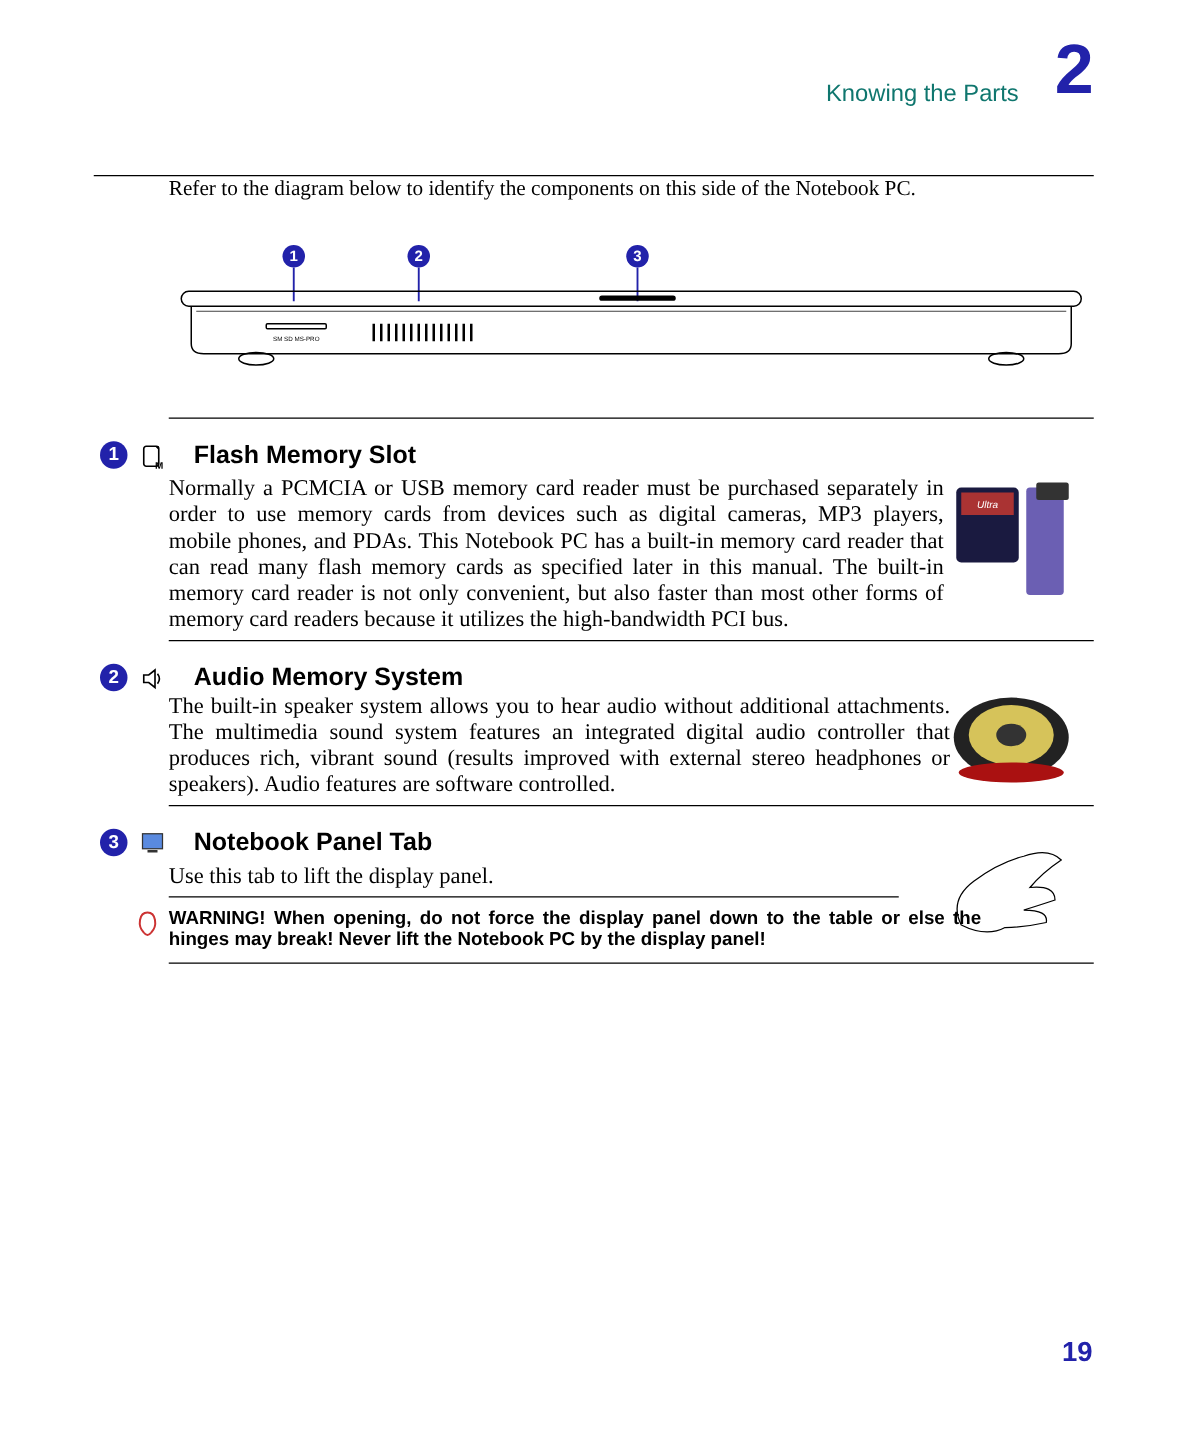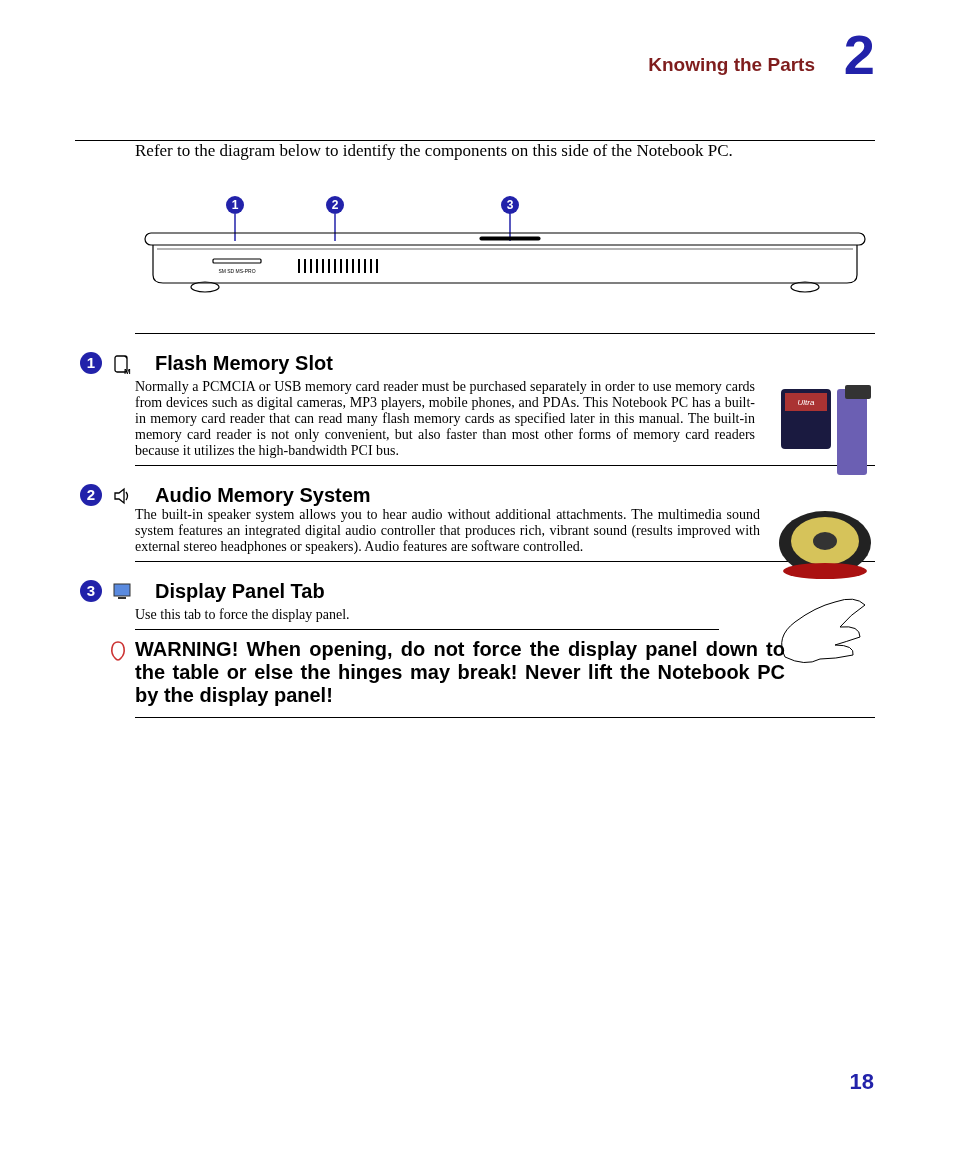--- a/index.html
+++ b/index.html
@@ -29,10 +29,10 @@
   .header-title {
     position: absolute;
     right: 60px;
-    top: 24px;
-    font-family: Arial, Helvetica, sans-serif;
-    font-weight: bold;
-    color: #7f1d1d;
+    top: 35px;
+    font-family: Arial, Helvetica, sans-serif;
+    font-weight: normal;
+    color: #0f766e;
     font-size: 19px;
   }
   .header-num {

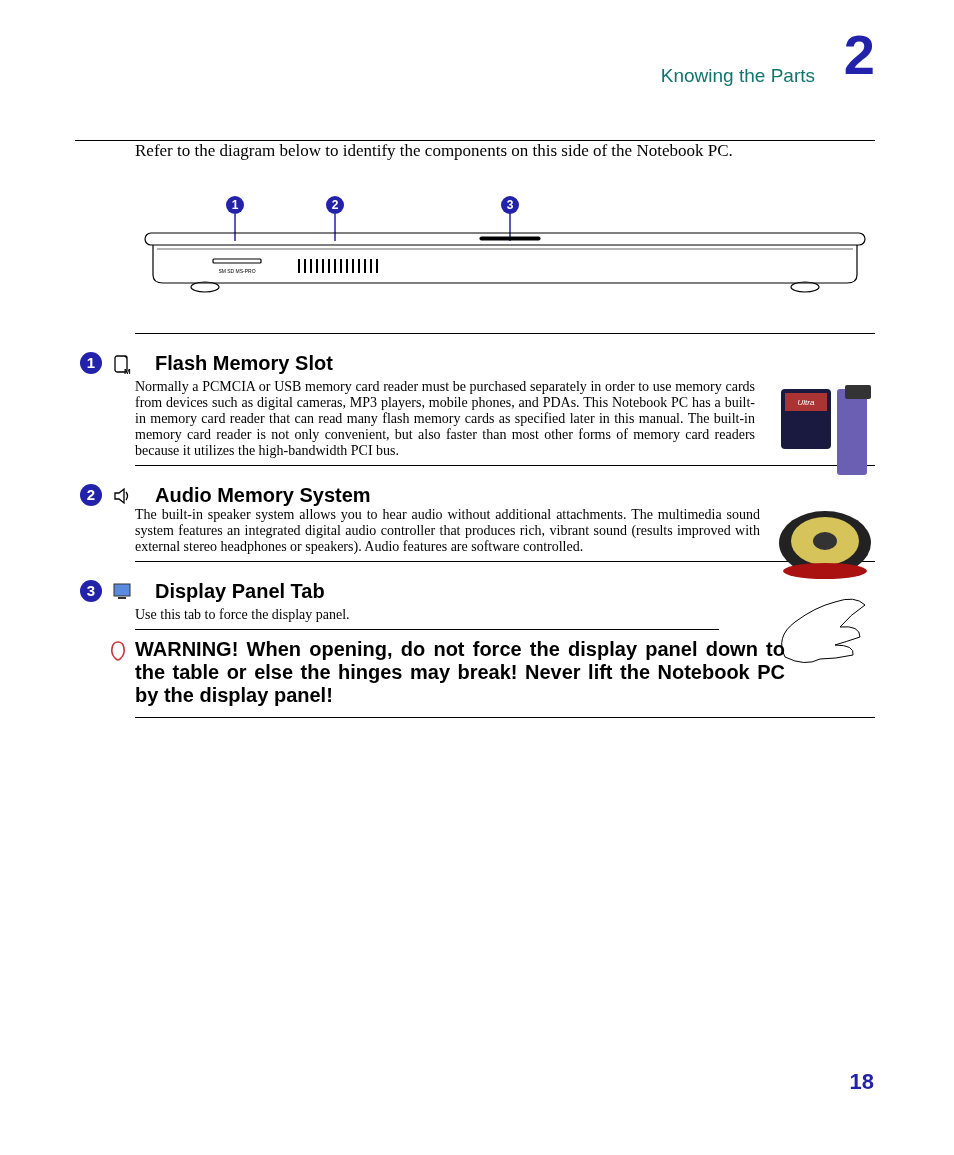--- a/index.html
+++ b/index.html
@@ -96,7 +96,7 @@
   }
   .item-body {
     margin-left: 60px;
-    font-size: 14px;
+    font-size: 18px;
     text-align: justify;
   }
   .item-body.narrow1 { width: 620px; }

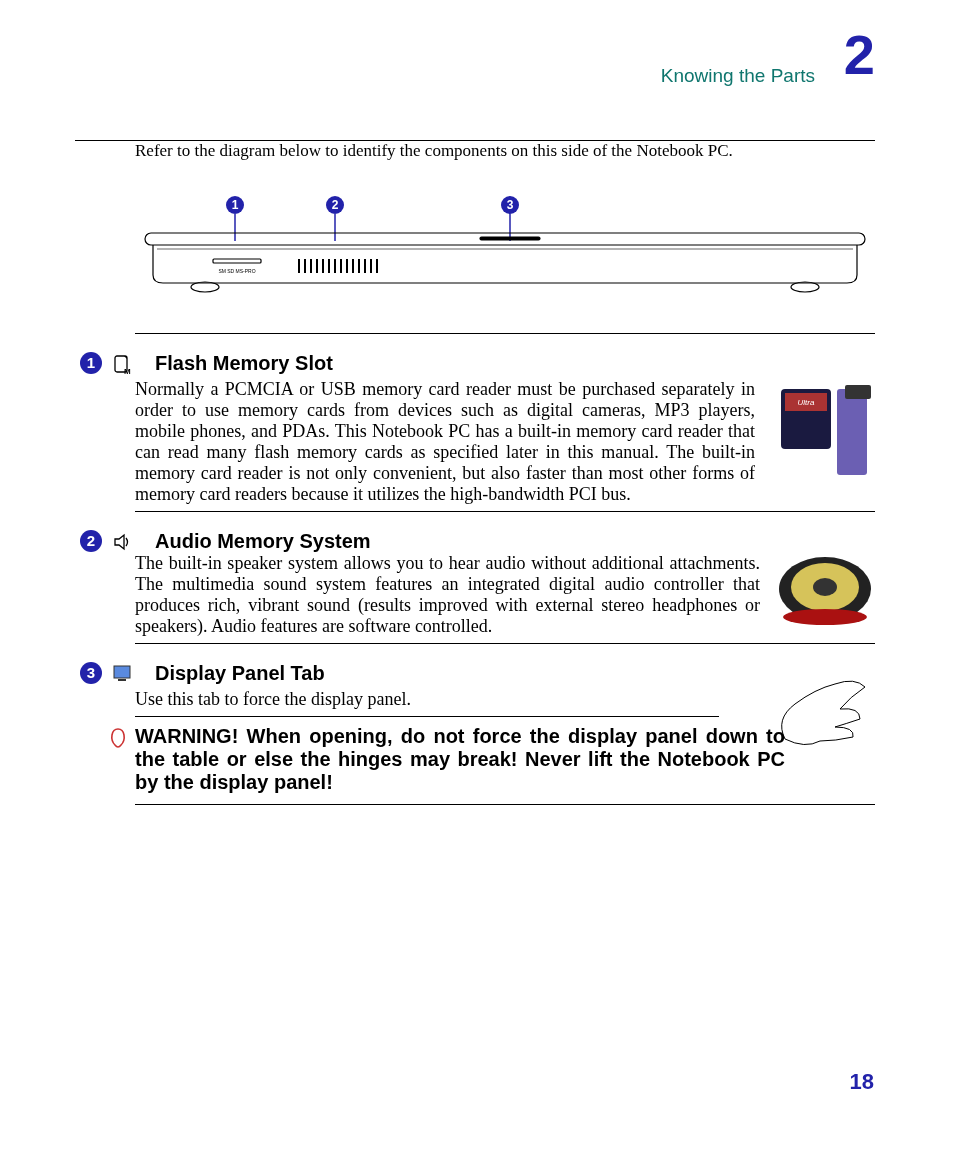--- a/index.html
+++ b/index.html
@@ -104,7 +104,7 @@
   .item-body.narrow3 { width: 600px; }
   .thumb {
     position: absolute;
-    right: 0;
+    right: 16px;
     top: 24px;
   }
   .warning-row {

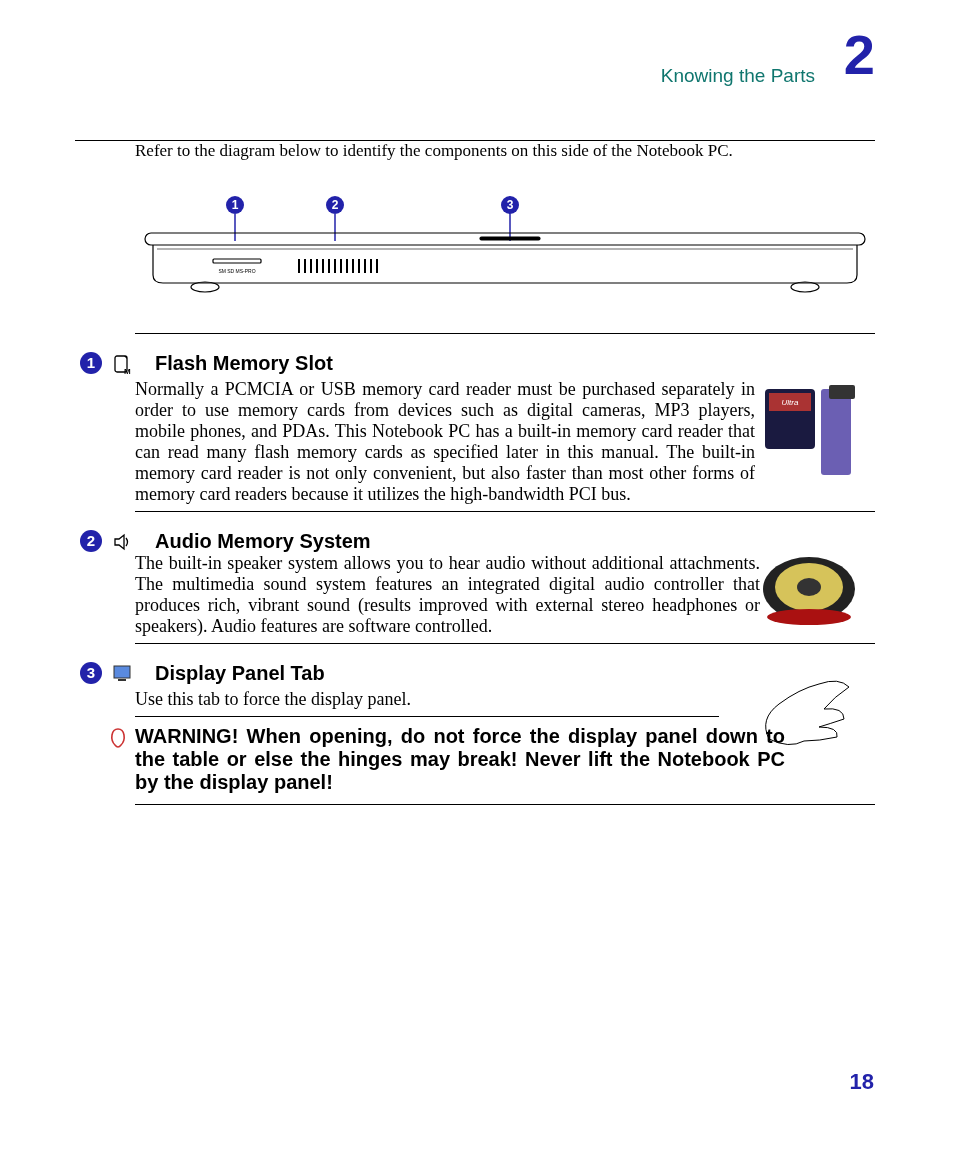--- a/index.html
+++ b/index.html
@@ -254,7 +254,7 @@
           <rect x="6" y="15" width="8" height="2" fill="#333"></rect>
         </svg>
     </div>
-    <div class="item-title">Display Panel Tab</div>
+    <div class="item-title">Notebook Panel Tab</div>
     <div style="position:relative">
       <div class="item-body narrow3" style="margin-top:4px">Use this tab to force the display panel.</div>
       <div class="thumb" style="top:-20px">

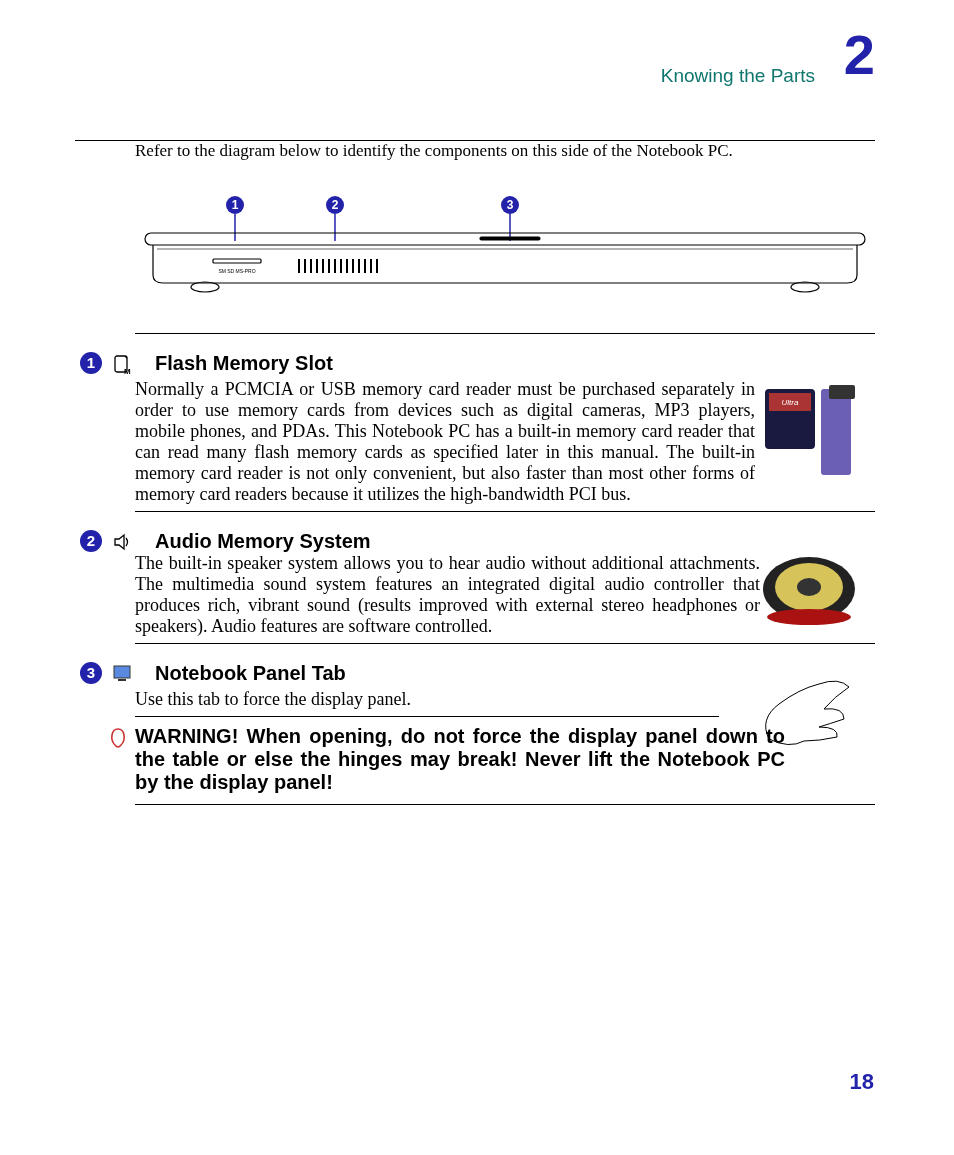--- a/index.html
+++ b/index.html
@@ -256,7 +256,7 @@
     </div>
     <div class="item-title">Notebook Panel Tab</div>
     <div style="position:relative">
-      <div class="item-body narrow3" style="margin-top:4px">Use this tab to force the display panel.</div>
+      <div class="item-body narrow3" style="margin-top:4px">Use this tab to lift the display panel.</div>
       <div class="thumb" style="top:-20px">
         <svg width="110" height="90">
           <path d="M20 70 Q10 50 30 35 Q50 20 70 15 Q90 8 100 18 Q85 28 75 40 Q95 38 95 50 Q80 55 70 58 Q90 58 88 68 Q70 72 55 72 Q40 80 20 70 Z" fill="#fff" stroke="#000" stroke-width="1"></path>

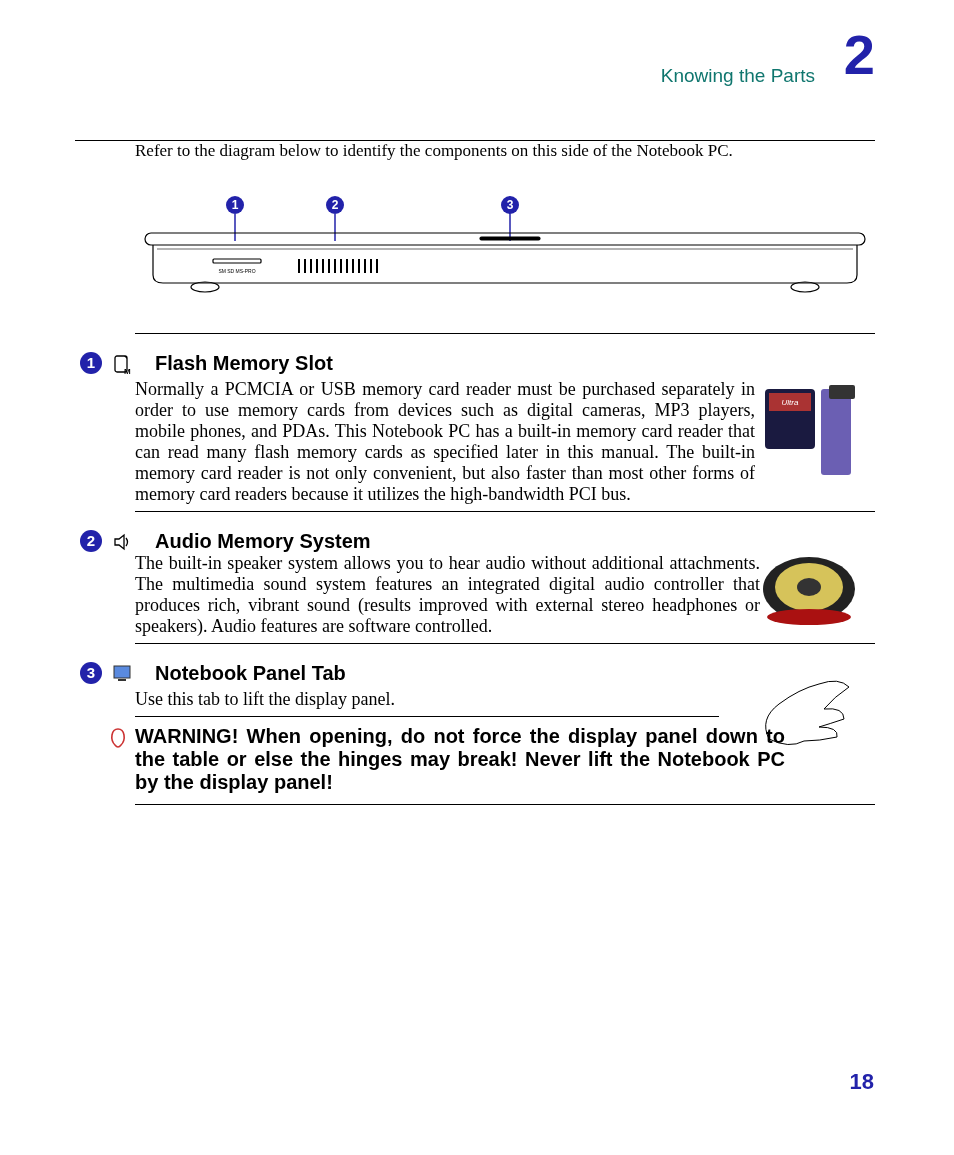--- a/index.html
+++ b/index.html
@@ -121,7 +121,7 @@
   .warning-text {
     font-family: Arial, Helvetica, sans-serif;
     font-weight: bold;
-    font-size: 20px;
+    font-size: 15px;
     text-align: justify;
     width: 650px;
   }

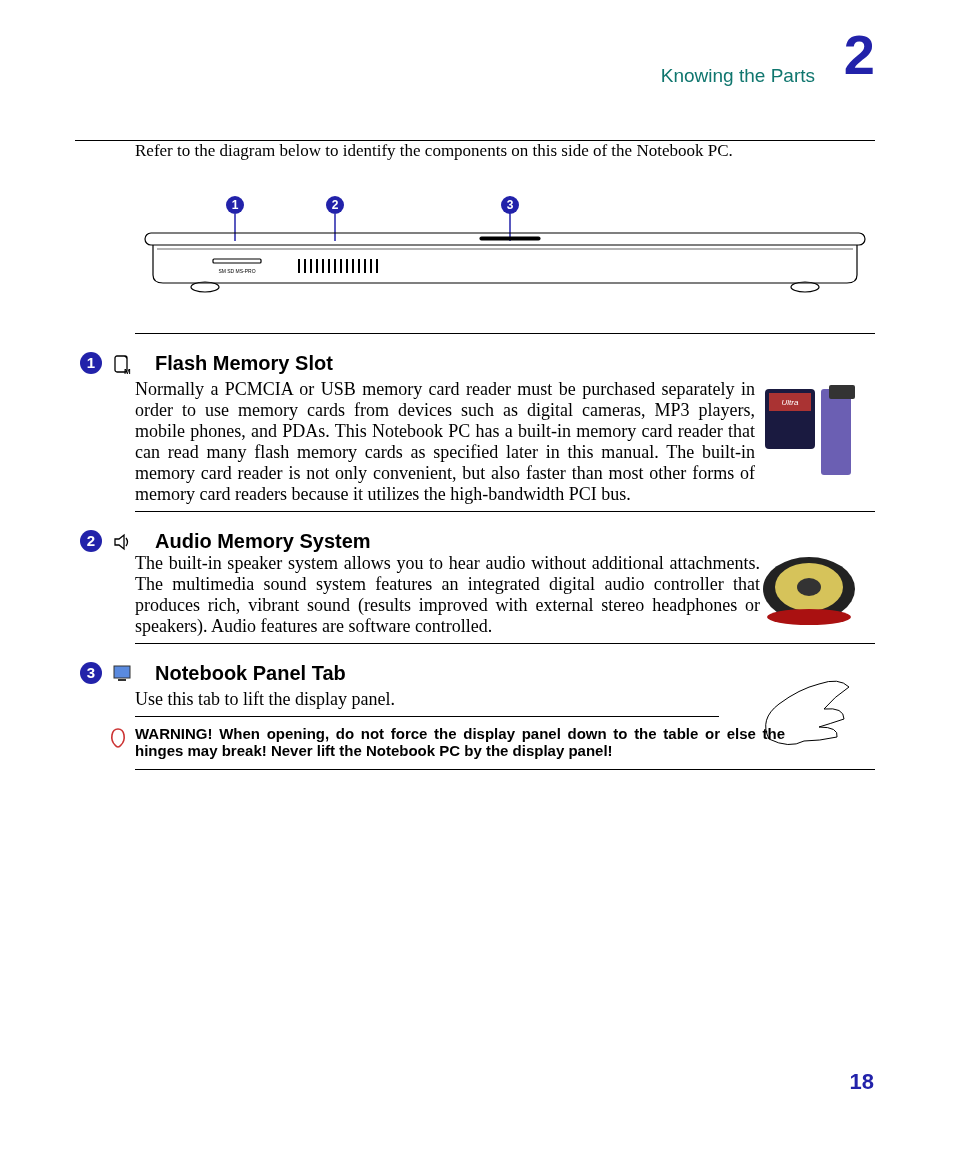--- a/index.html
+++ b/index.html
@@ -277,6 +277,6 @@
 
 </div>
 
-<div class="page-num">18</div>
+<div class="page-num">19</div>
 
 </body></html>

